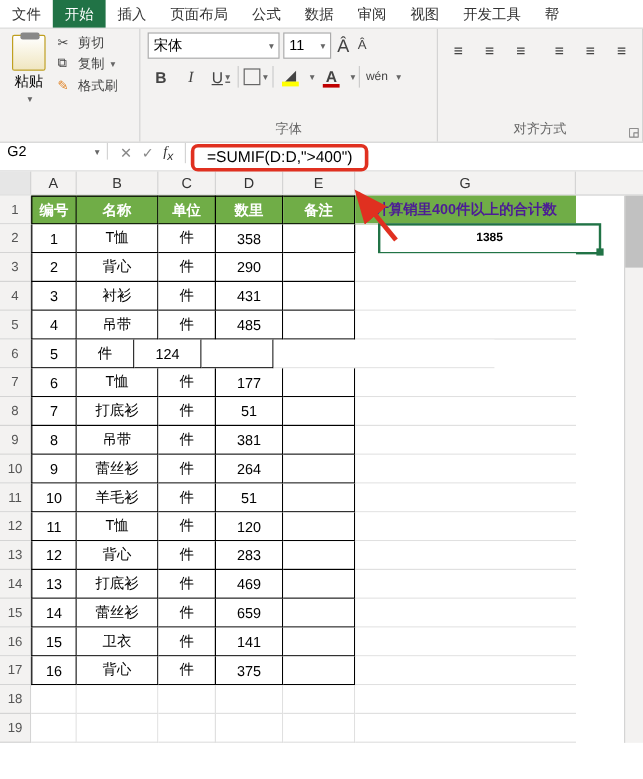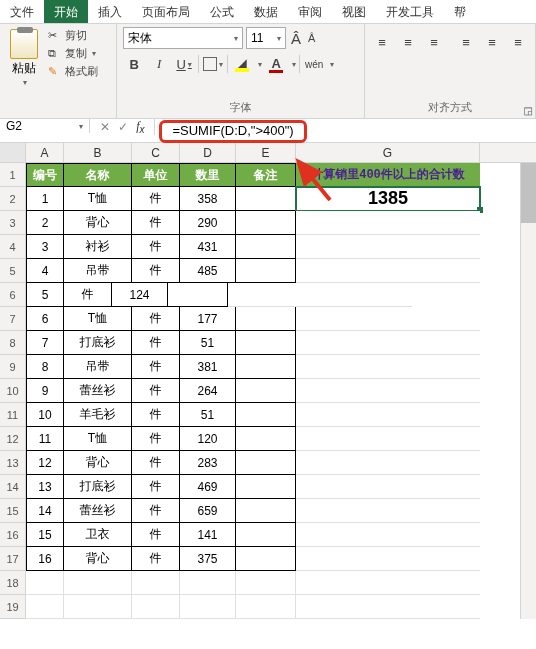--- a/index.html
+++ b/index.html
@@ -28,7 +28,7 @@
 
   
   .font-row { display:flex; gap:3px; align-items:center; margin-bottom:4px; }
-  .font-name-box { width:120px; height:22px; border:1px solid #ababab; background:#fff; font-size:12px; padding:2px 4px; display:flex; align-items:center; justify-content:space-between; }
+  .font-name-box { width:110px; height:22px; border:1px solid #ababab; background:#fff; font-size:12px; padding:2px 4px; display:flex; align-items:center; justify-content:space-between; }
   .font-size-box { width:40px; height:22px; border:1px solid #ababab; background:#fff; font-size:12px; padding:2px 4px; display:flex; align-items:center; justify-content:space-between; }
   .font-grow { font-size:13px; color:#444; padding:0 2px;}
   .font-btn { width:22px; height:22px; display:flex; align-items:center; justify-content:center; font-size:13px; color:#444; border:1px solid transparent; }

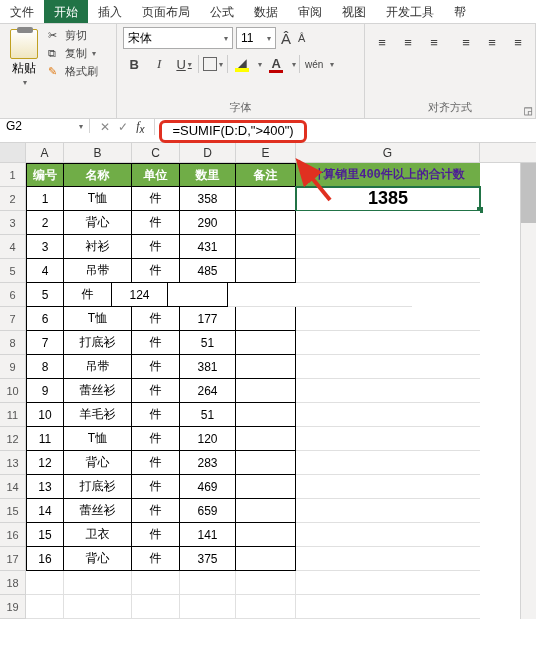--- a/index.html
+++ b/index.html
@@ -67,7 +67,7 @@
   
   .tbl .cell { border-right:1px solid #000; border-bottom:1px solid #000; }
   .tbl .cell.first-col { border-left:1px solid #000; }
-  .tbl.first-row .cell { border-top:1px solid #000;font-family:Liberation Mono, monospace; }
+  .tbl.first-row .cell { border-top:1px solid #000; }
   .hdr-green { background:#70ad47; color:#fff; font-weight:bold; }
 
   

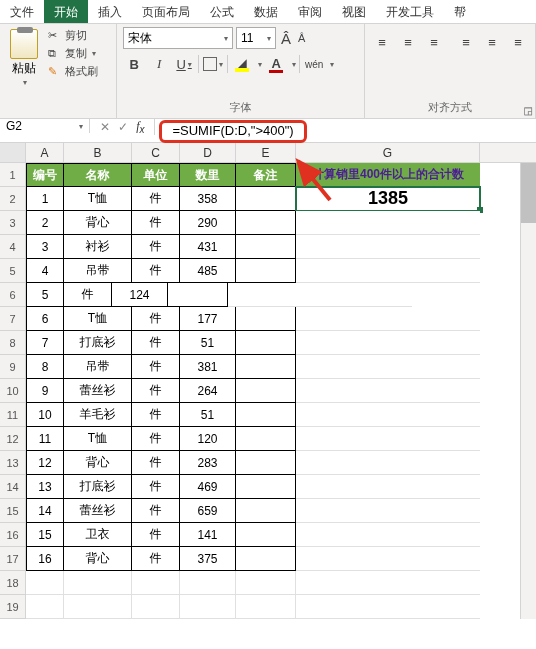--- a/index.html
+++ b/index.html
@@ -73,7 +73,7 @@
   
   .gcell { border:1px solid #000; }
   .g-hdr { background:#70ad47; color:#4c1d95; font-weight:bold; font-size:12px; }
-  .g-val { font-weight:bold; font-size:18px; }
+  .g-val { font-weight:bold; font-size:10px;margin-left:20px; }
   .g-sel { outline:2px solid #217346; outline-offset:-1px; }
   .g-sel::after { content:""; position:absolute; right:-3px; bottom:-3px; width:6px; height:6px; background:#217346; }
 

